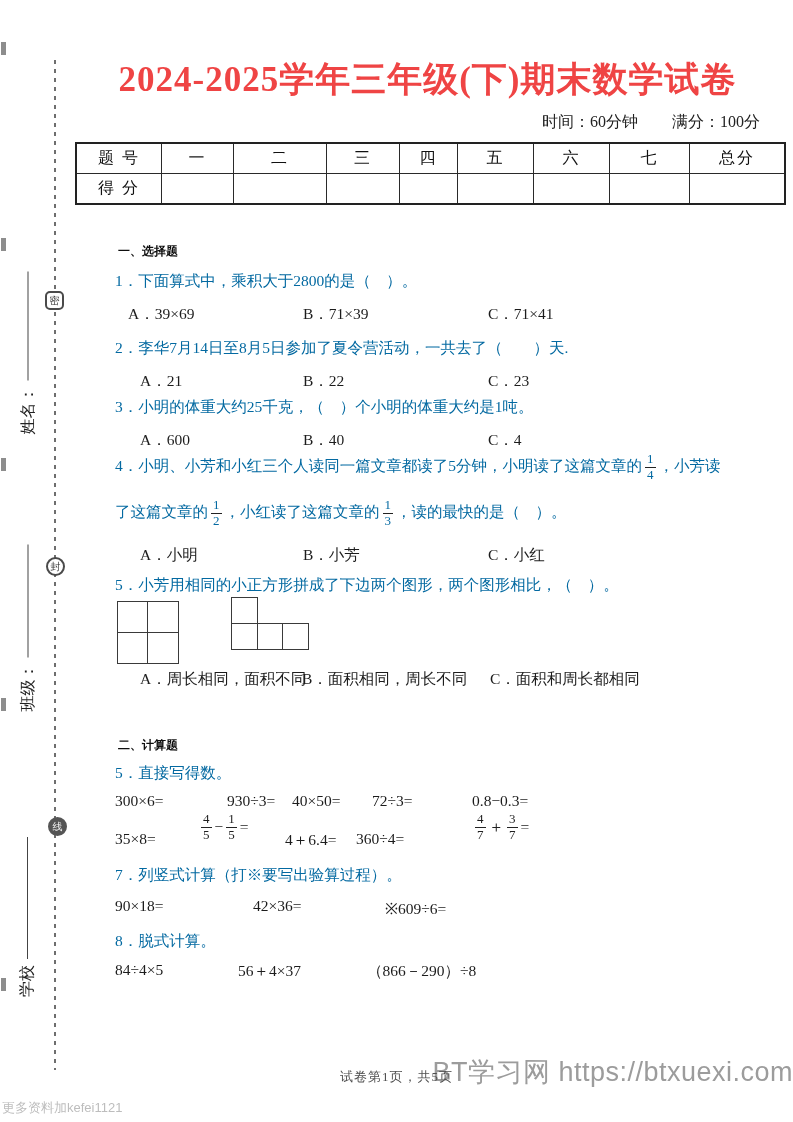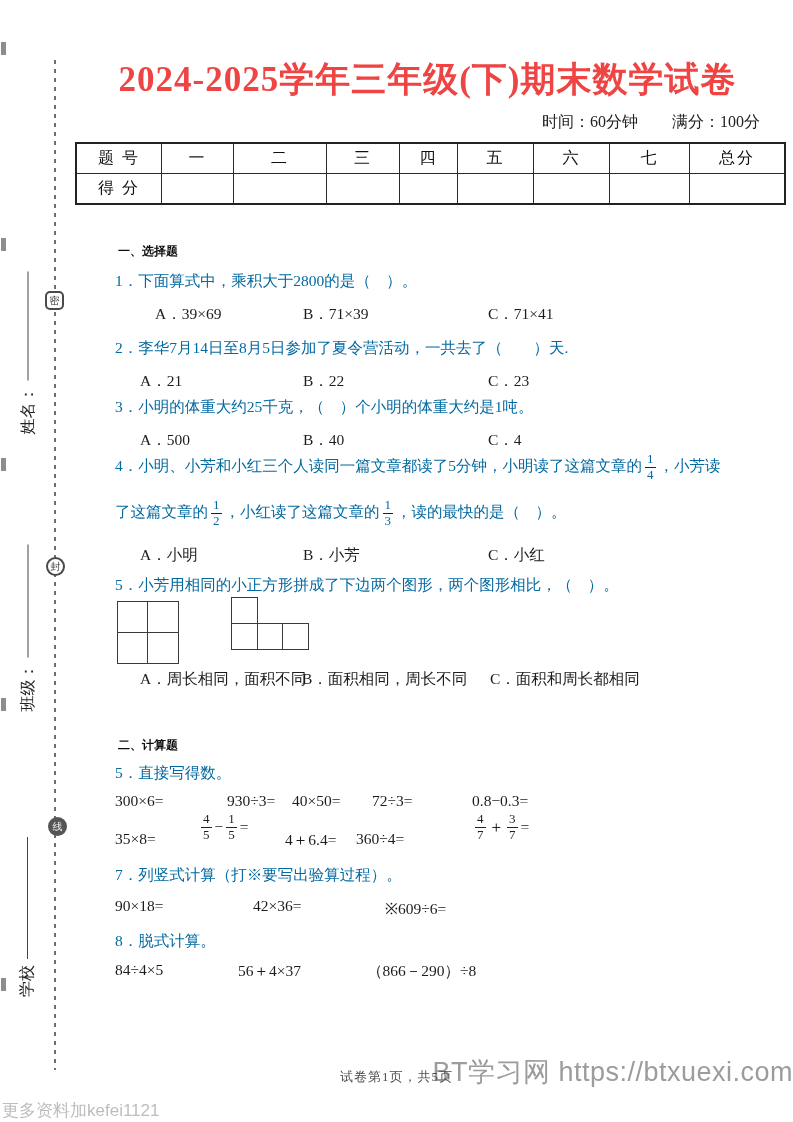--- a/index.html
+++ b/index.html
@@ -147,7 +147,7 @@
 <div class="abs sec-title" style="top:243px">一、选择题</div>
 
 <div class="abs qline" style="top:271px">1．下面算式中，乘积大于2800的是（　）。</div>
-<span class="opt" style="left:155px;top:304px">A．39×69</span>
+<span class="opt" style="left:128px;top:304px">A．39×69</span>
 <span class="opt" style="left:303px;top:304px">B．71×39</span>
 <span class="opt" style="left:488px;top:304px">C．71×41</span>
 

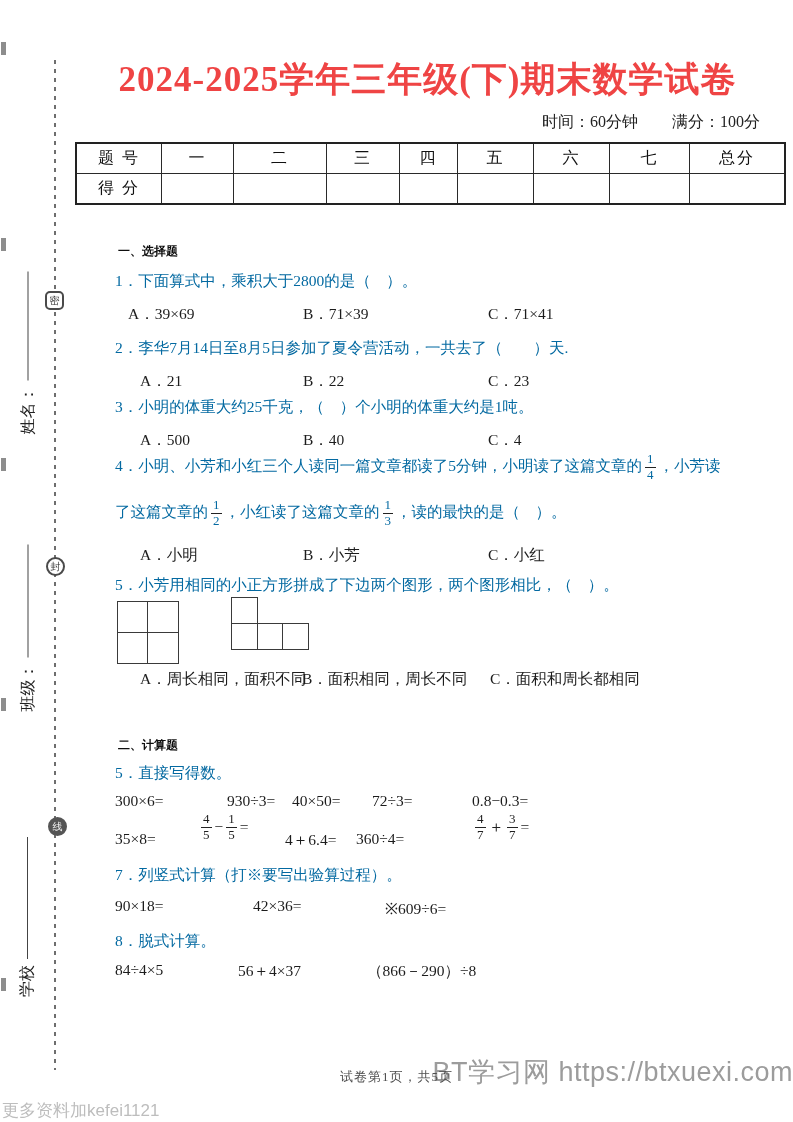--- a/index.html
+++ b/index.html
@@ -157,7 +157,7 @@
 <span class="opt" style="left:488px;top:371px">C．23</span>
 
 <div class="abs qline" style="top:397px">3．小明的体重大约25千克，（　）个小明的体重大约是1吨。</div>
-<span class="opt" style="left:140px;top:430px">A．500</span>
+<span class="opt" style="left:140px;top:430px">A．600</span>
 <span class="opt" style="left:303px;top:430px">B．40</span>
 <span class="opt" style="left:488px;top:430px">C．4</span>
 

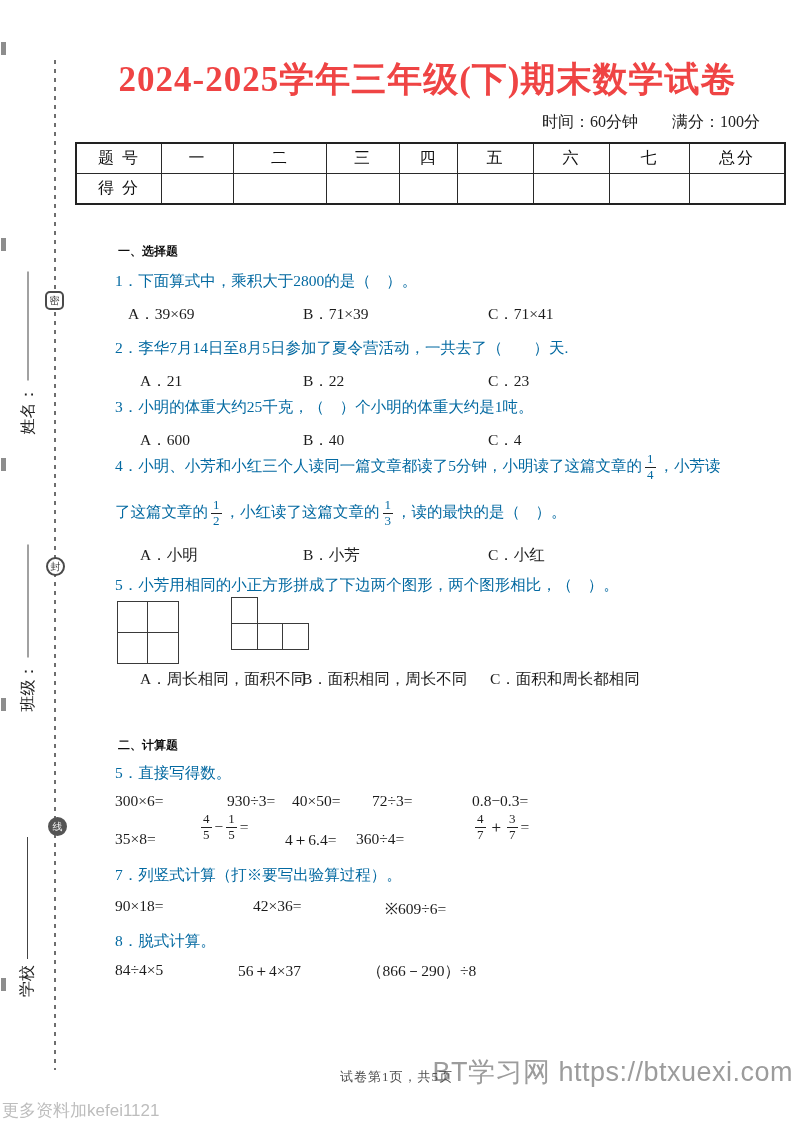--- a/index.html
+++ b/index.html
@@ -88,7 +88,7 @@
   }
   .promo{
     left:2px;top:1099px;font-family:"Liberation Sans","DejaVu Sans",sans-serif;
-    font-size:17px;color:#bdbdbd;text-align:center;
+    font-size:13px;color:#bdbdbd;text-align:center;
   }
 </style>
 </head>

